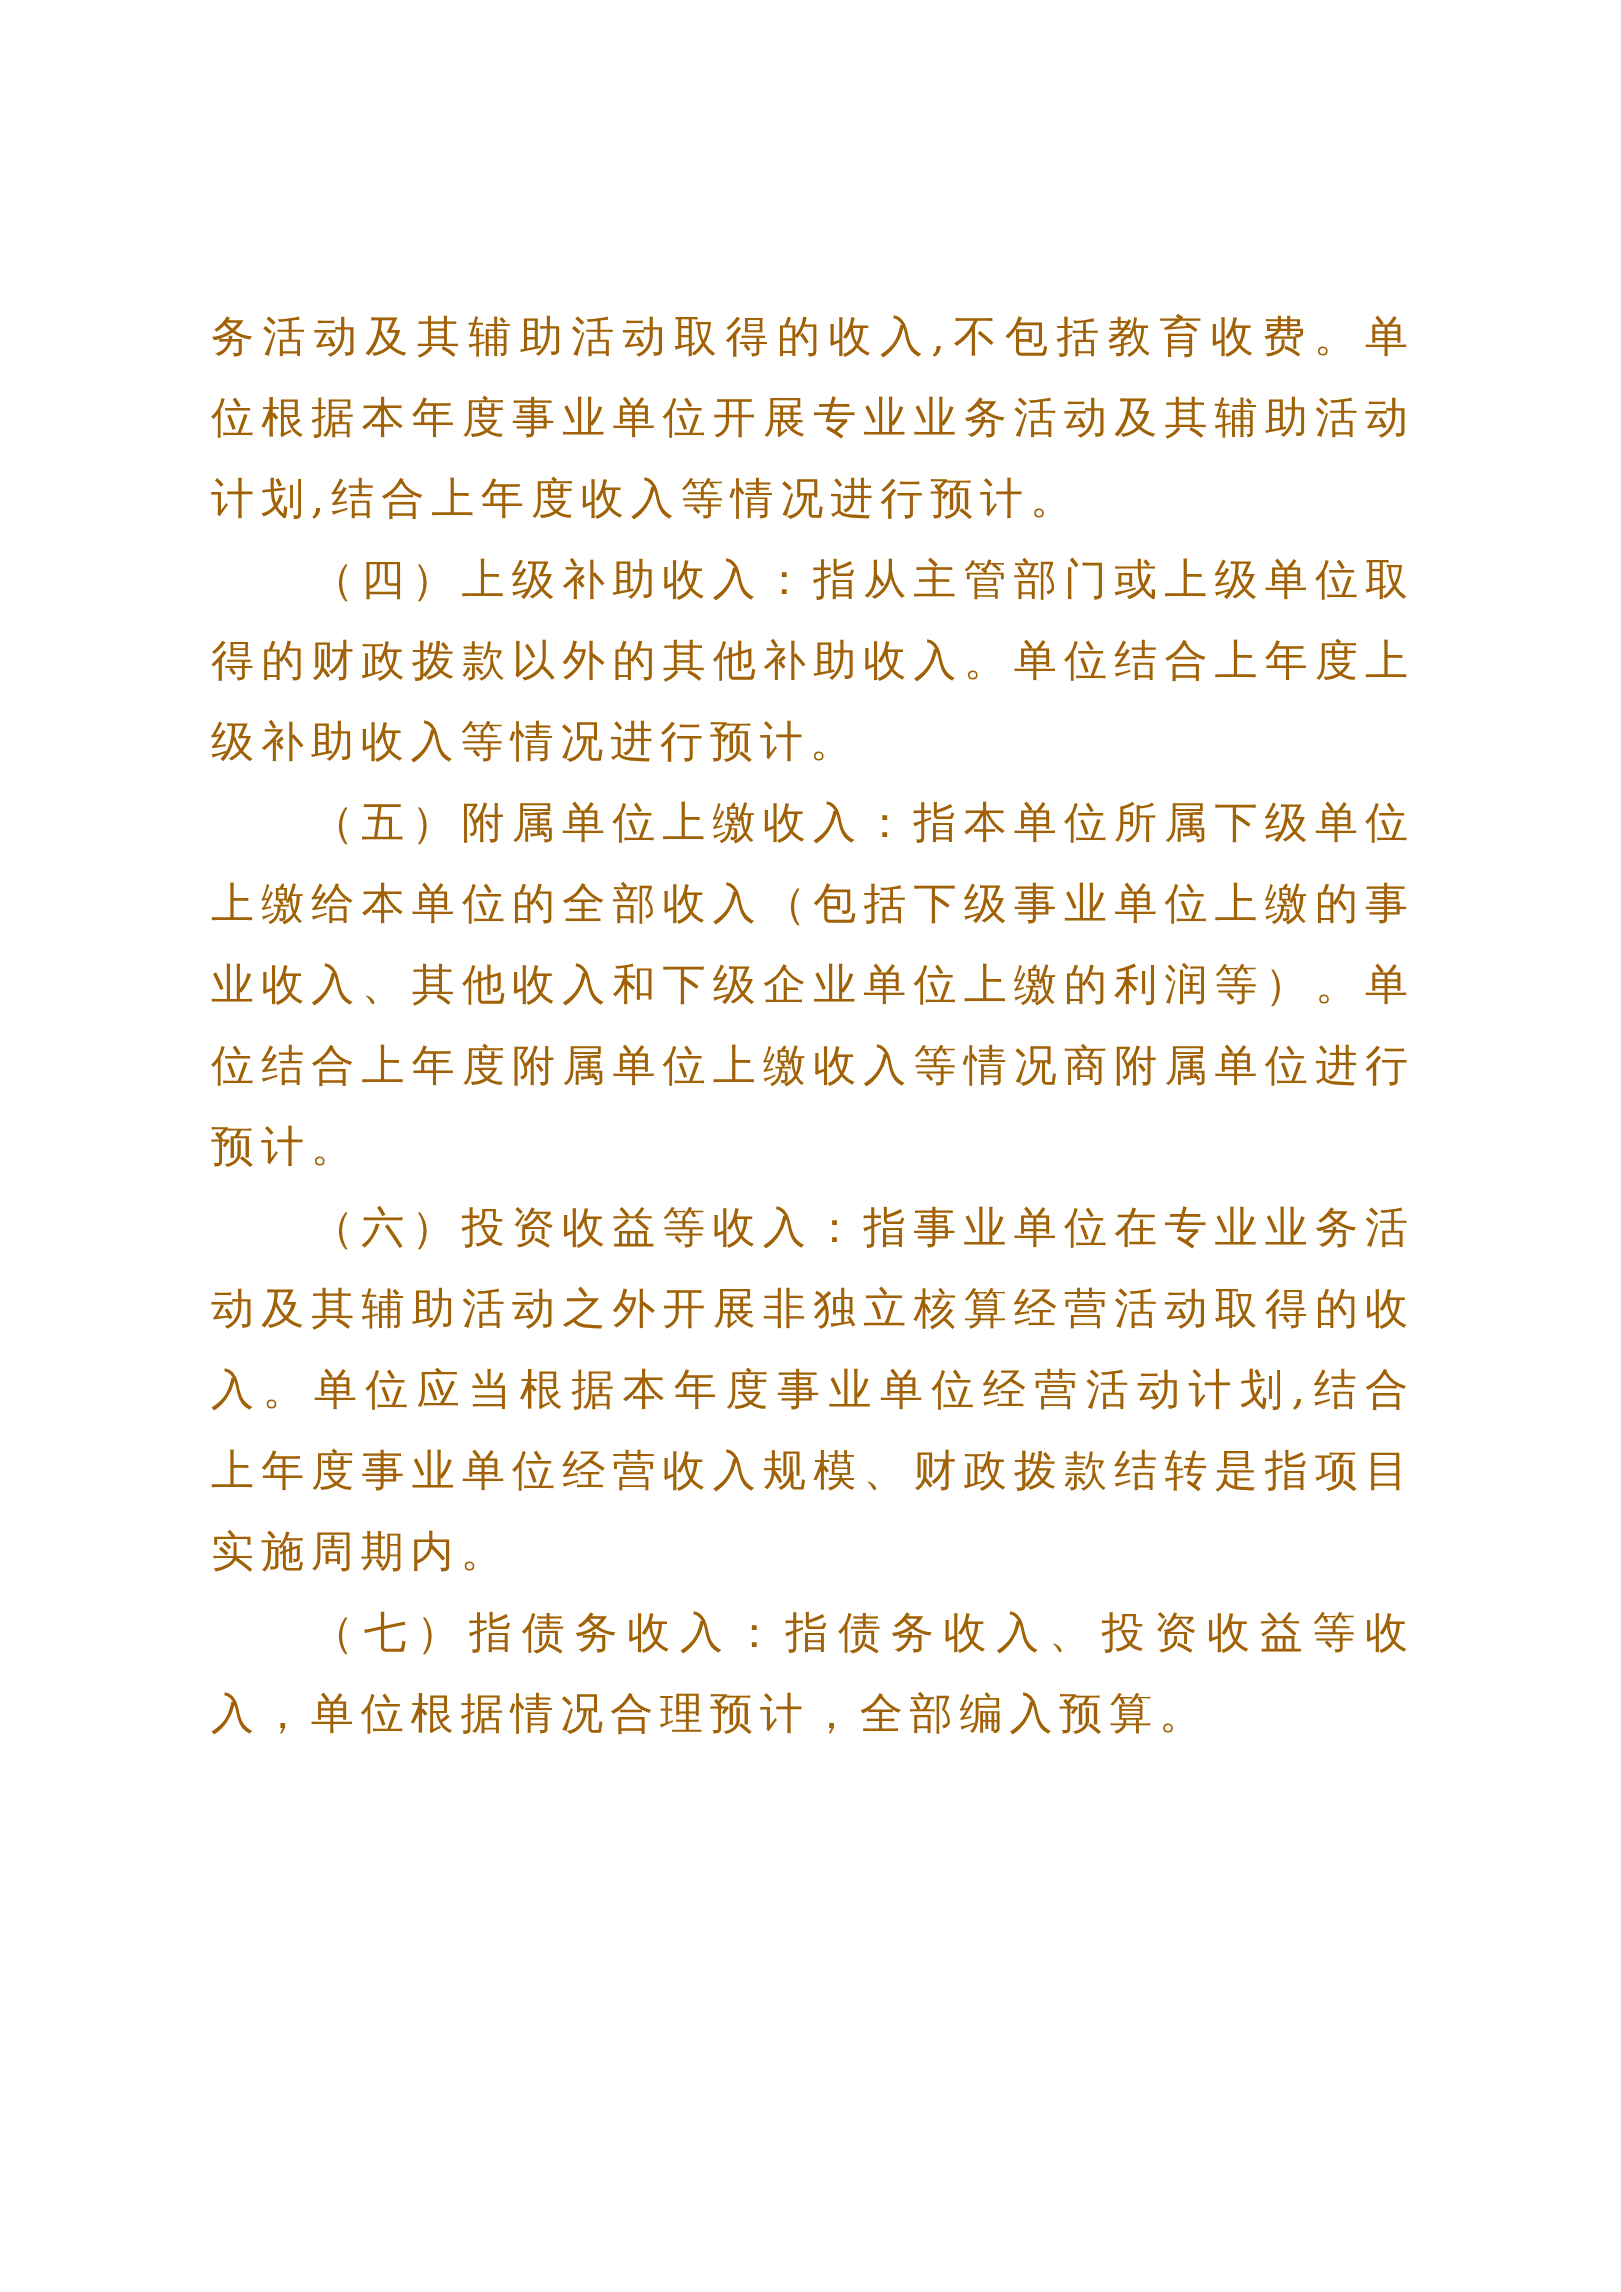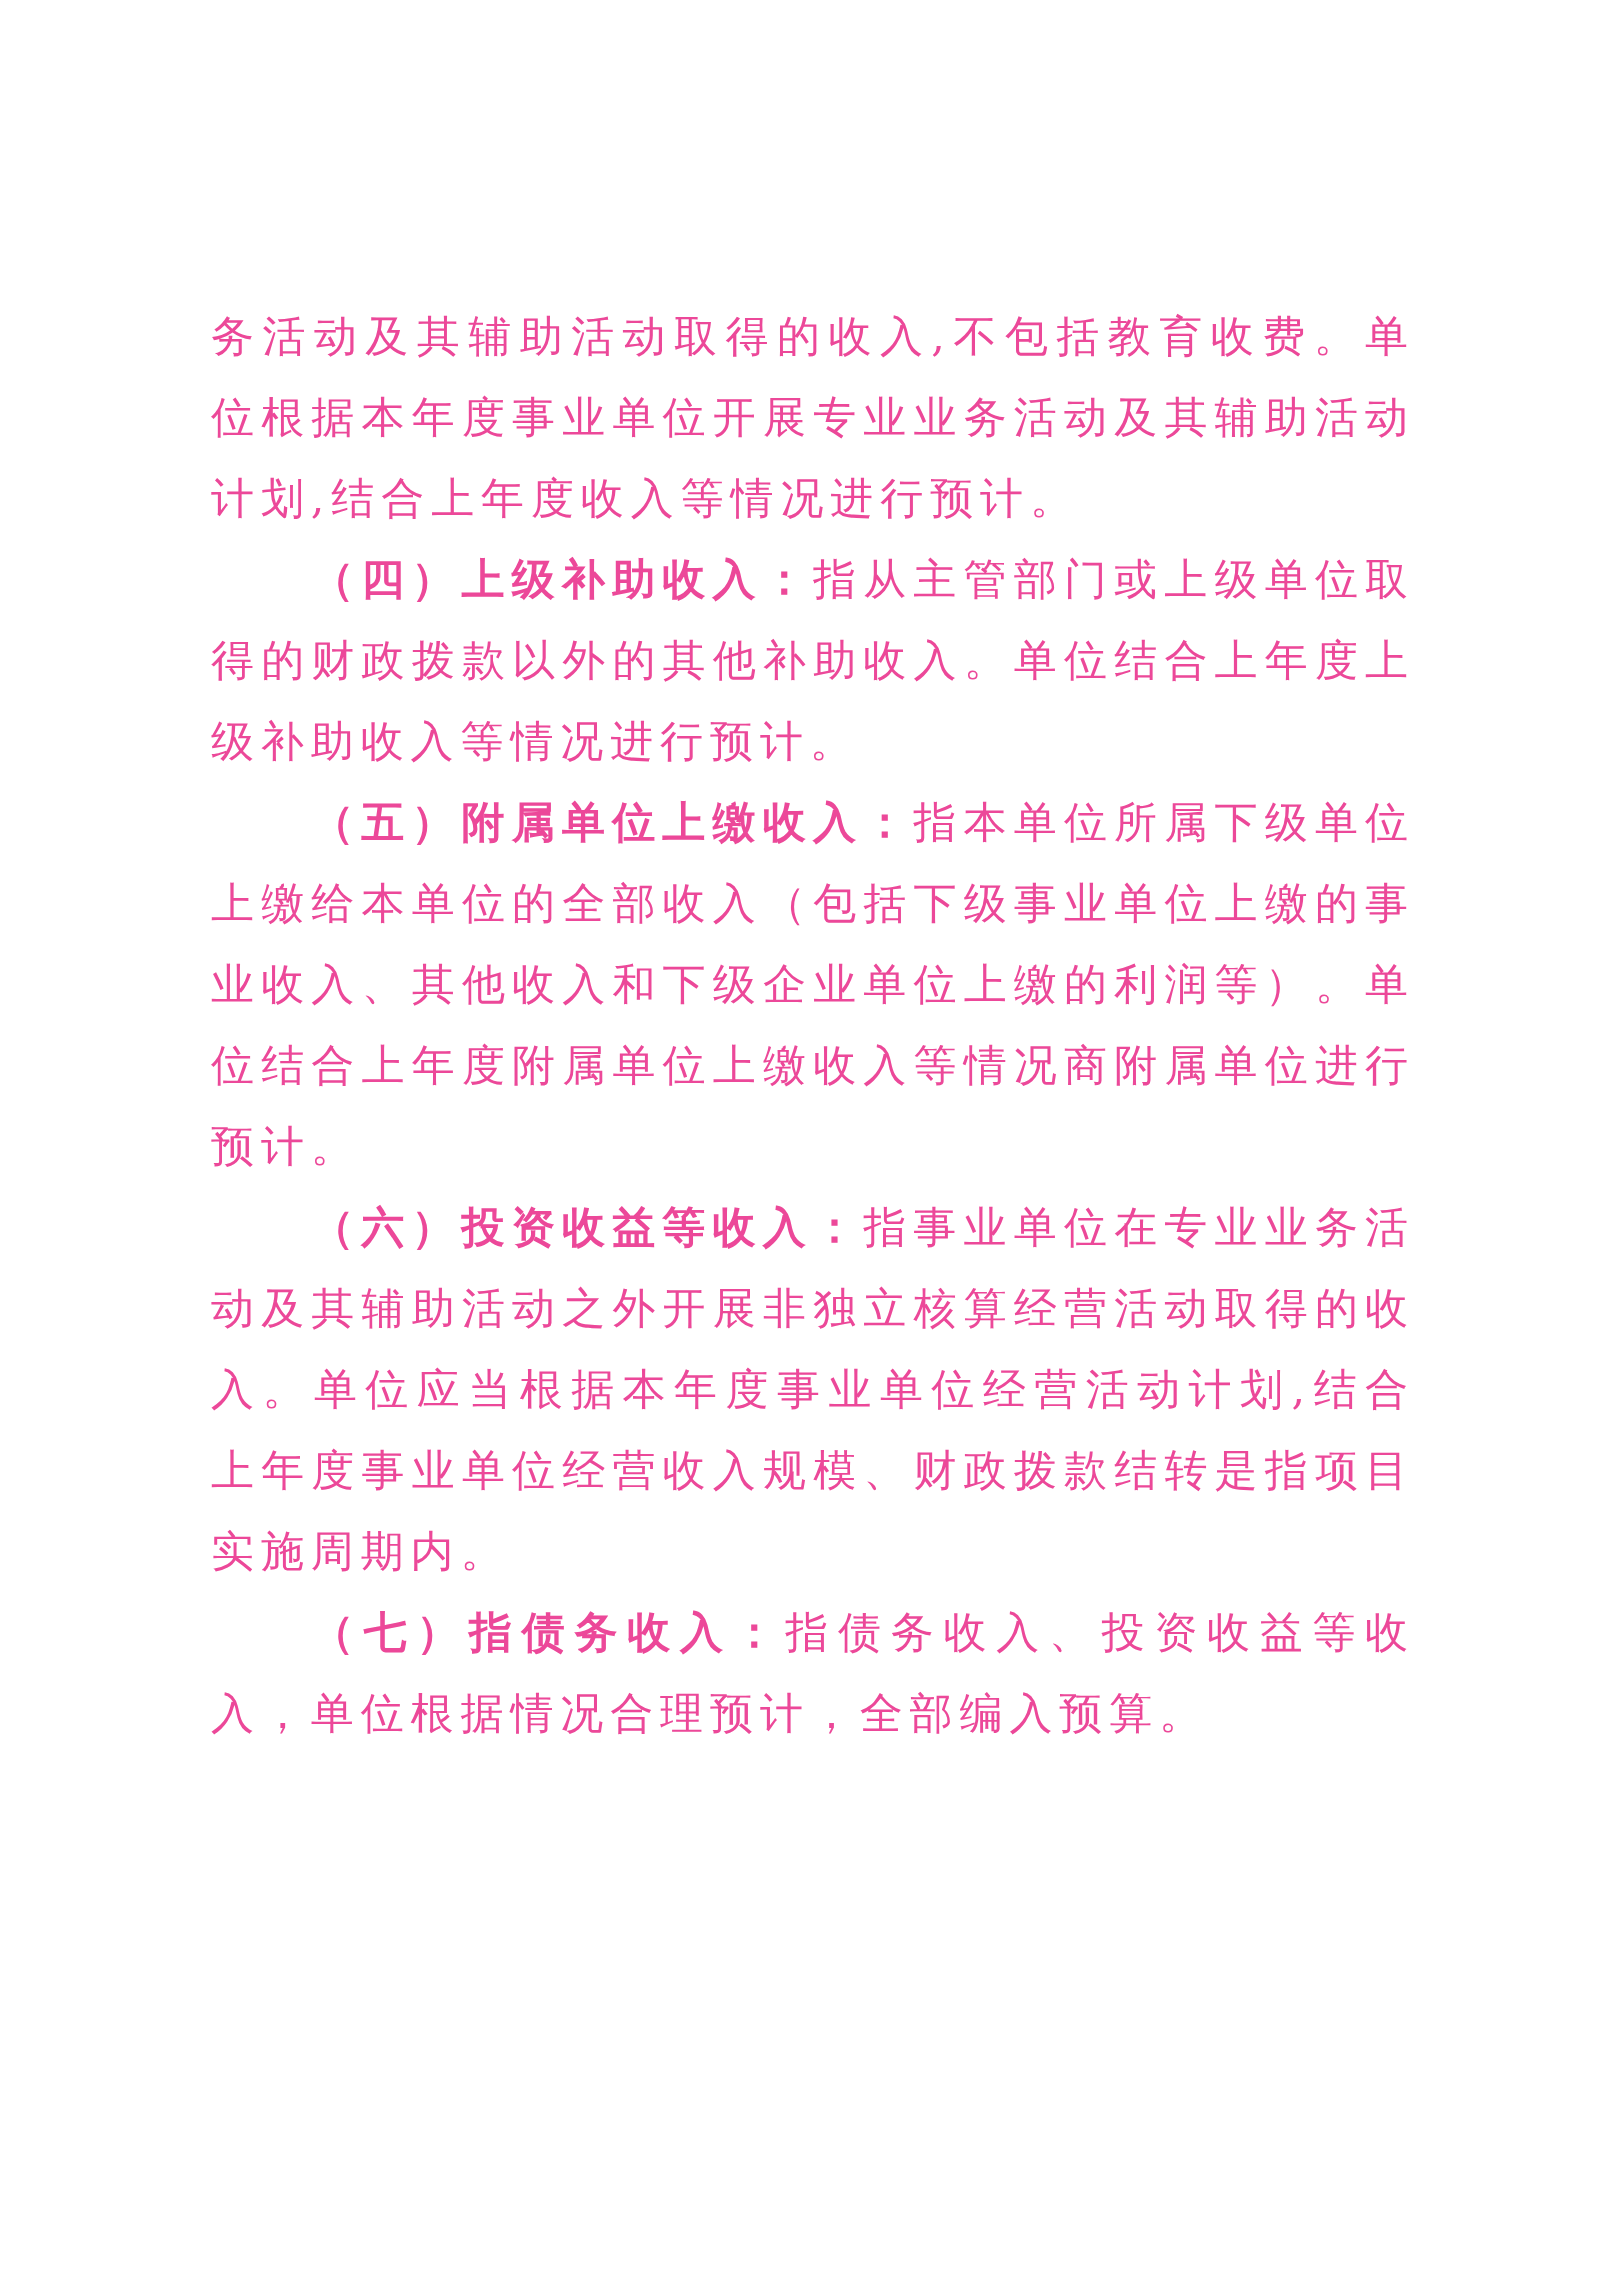--- a/index.html
+++ b/index.html
@@ -21,7 +21,7 @@
     font-family: "DejaVu Serif", "Liberation Serif", serif;
     font-size: 43px;
     line-height: 81px;
-    color: #ec4899;
+    color: #a16207;
     letter-spacing: 6.9px;
     text-align: justify;
     text-justify: inter-character;

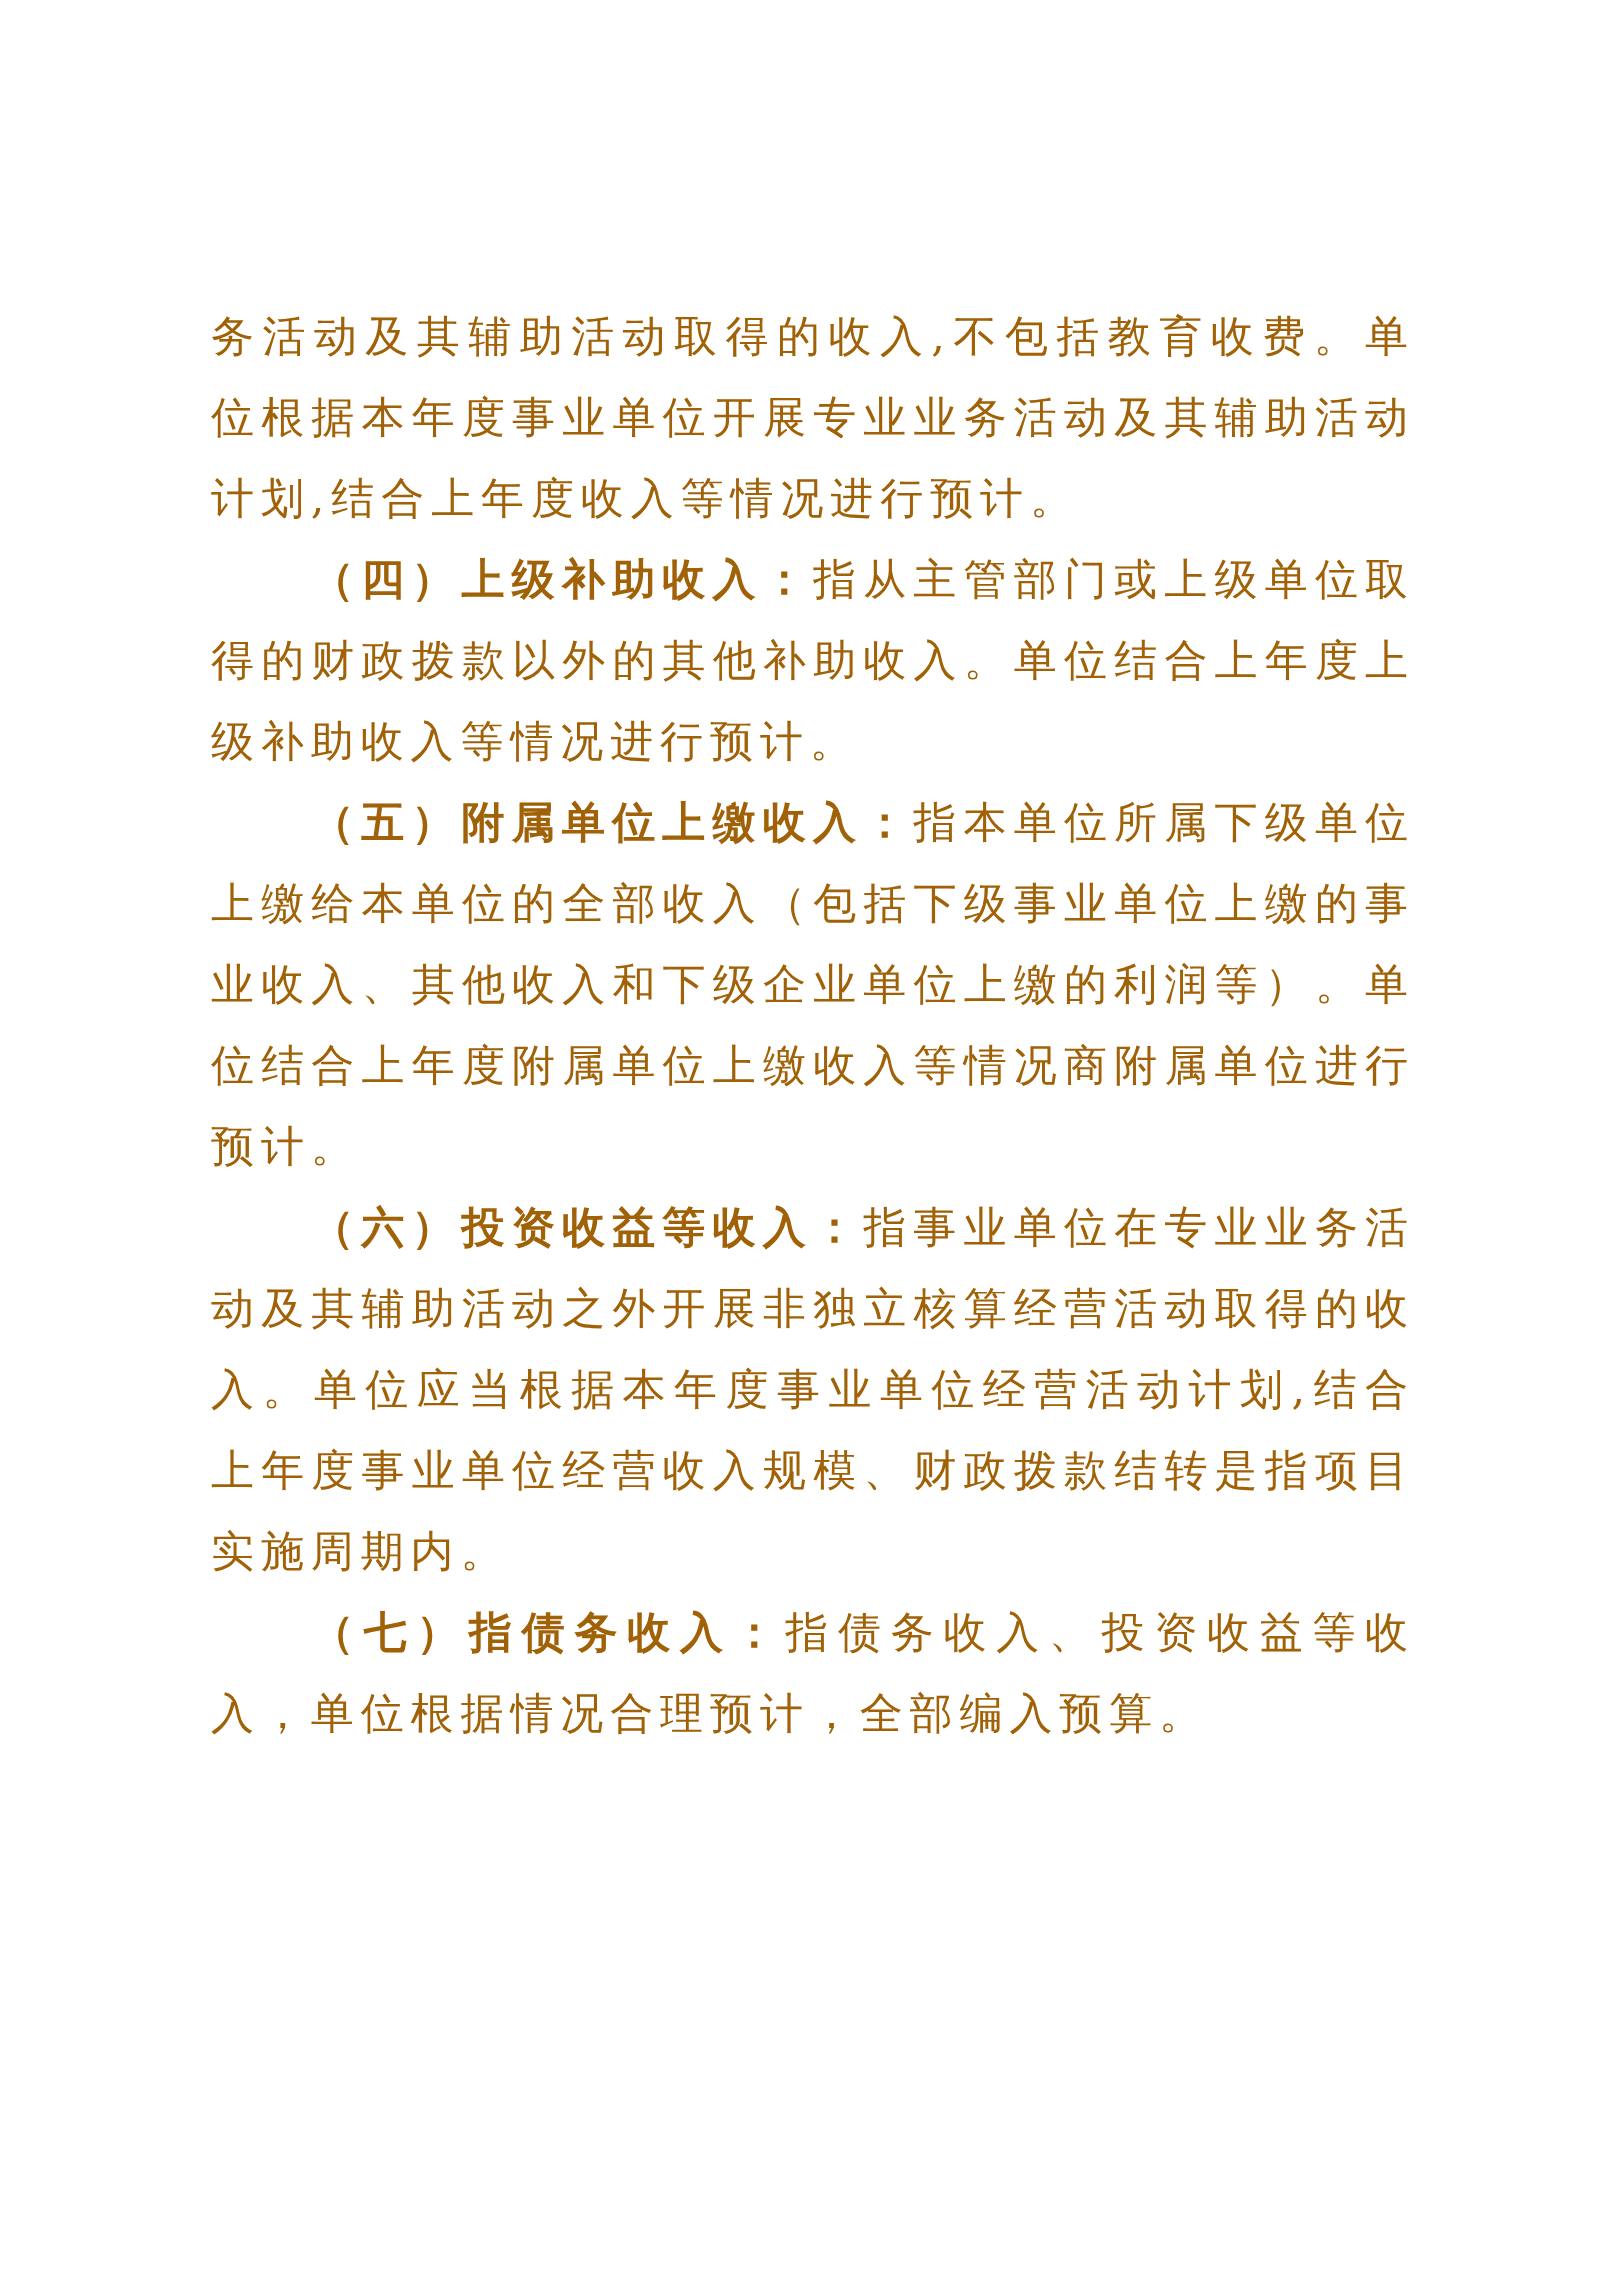--- a/index.html
+++ b/index.html
@@ -34,7 +34,7 @@
     text-indent: 100px;
   }
   .heading {
-    font-weight: bold;
+    font-weight: normal;
   }
 </style>
 </head>

